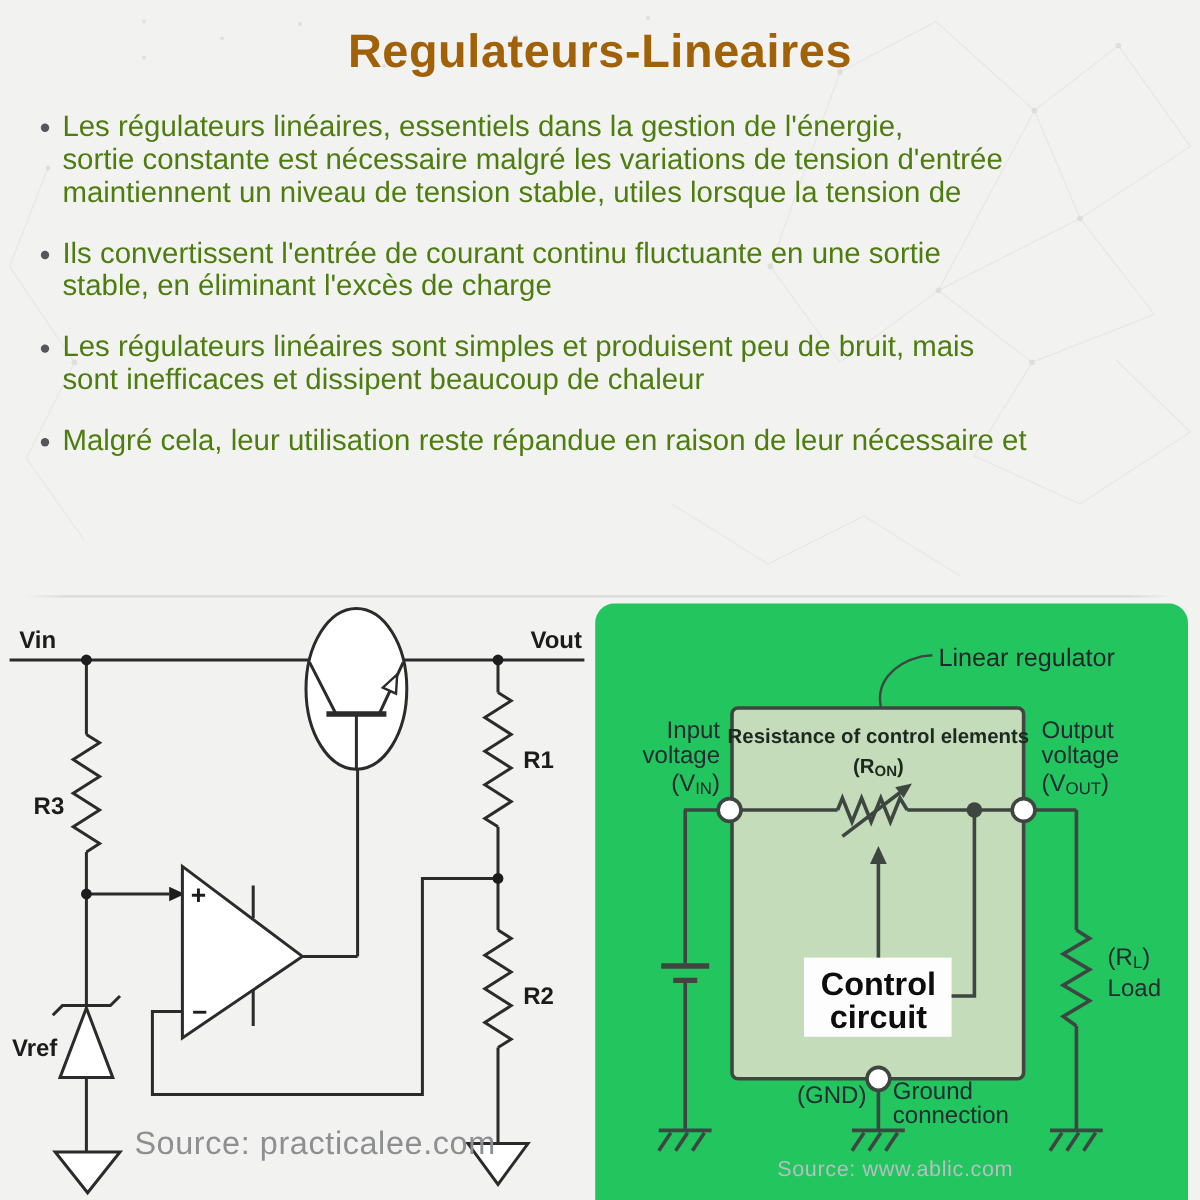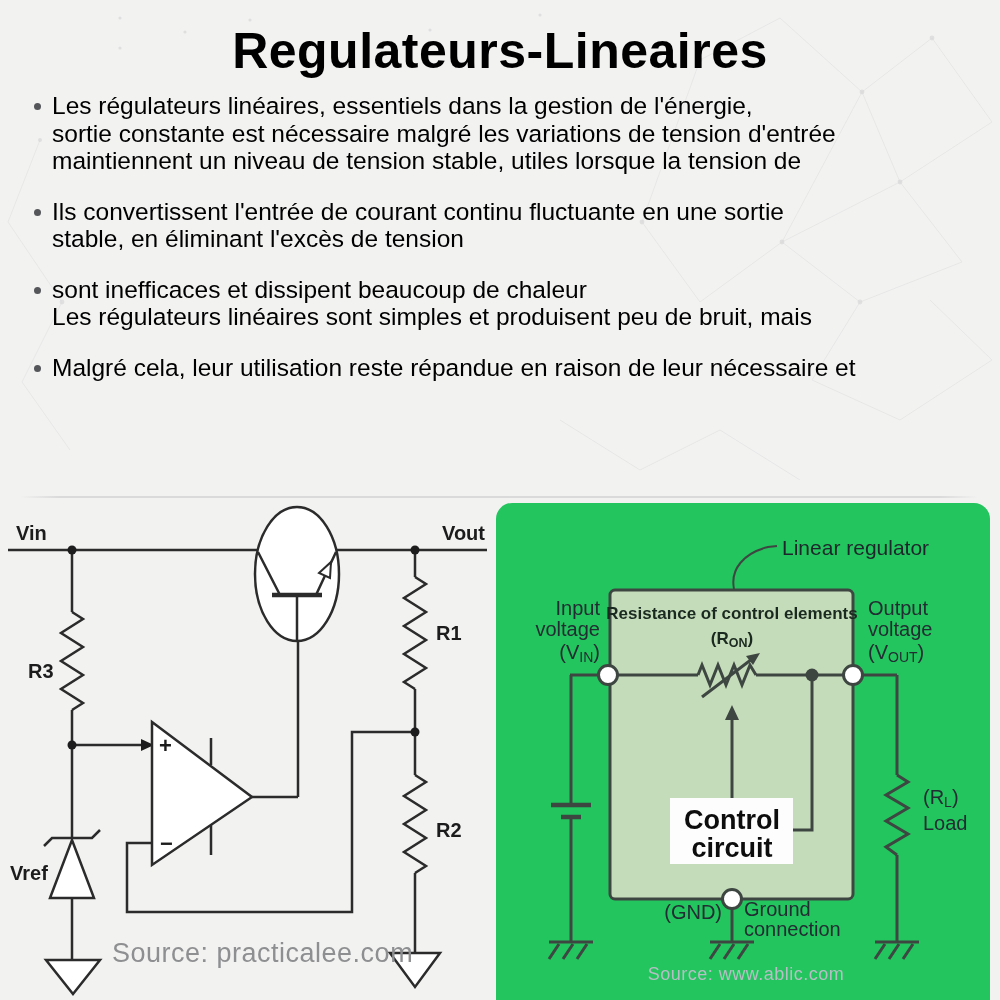--- a/index.html
+++ b/index.html
@@ -12,7 +12,7 @@
   .plexus{position:absolute;left:0;top:0;pointer-events:none;}
   .title{
     position:absolute; top:22px; left:0; width:1000px;
-    text-align:center; font-size:50px; font-weight:600; color:#000000;
+    text-align:center; font-size:39px; font-weight:600; color:#a16207;
     letter-spacing:0.5px;
   }
   .bullets{

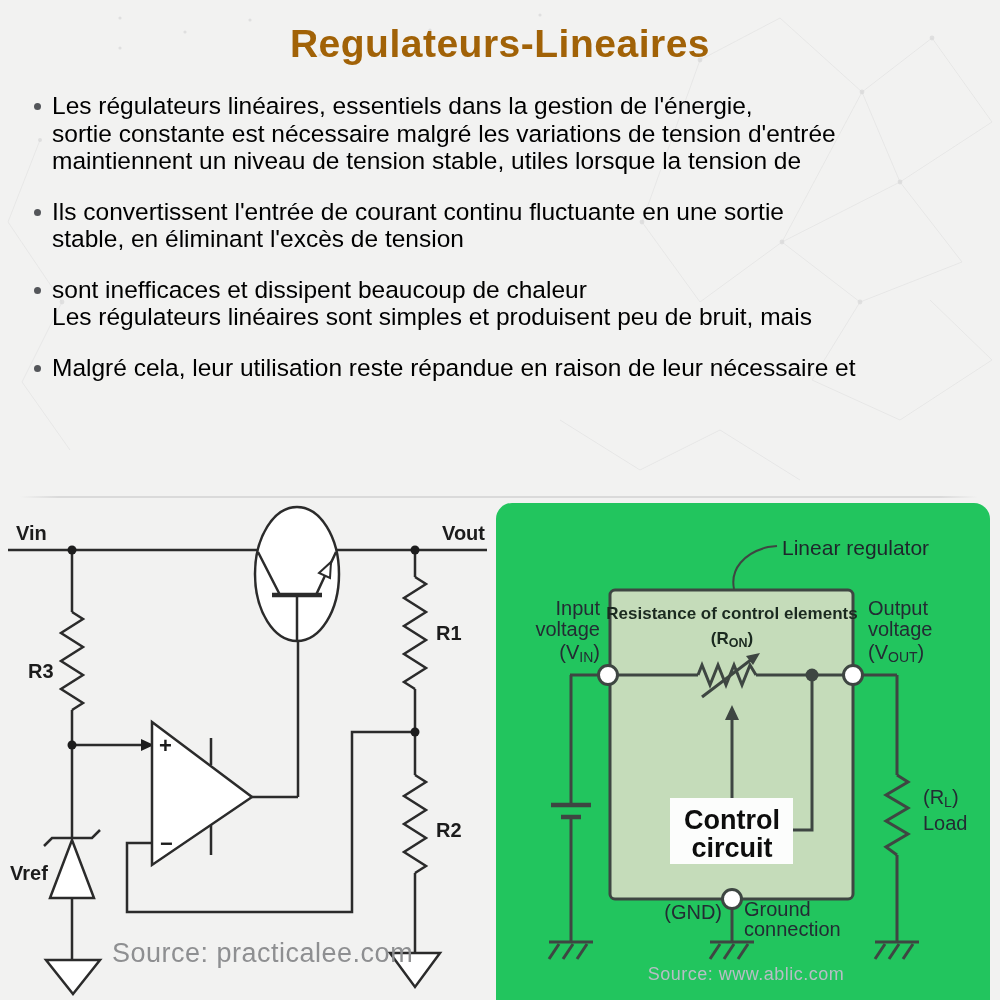--- a/index.html
+++ b/index.html
@@ -21,7 +21,7 @@
   }
   .bullets li{
     display:flex; gap:11px; margin-bottom:23px;
-    font-size:24.5px; line-height:27.5px; color:#000000; font-weight:500;
+    font-size:24.5px; line-height:27.5px; color:#4d7c0f; font-weight:500;
   }
   .dot{flex:none; width:7px; height:7px; border-radius:50%; background:#54565a; margin-top:11px;}
   .divider{

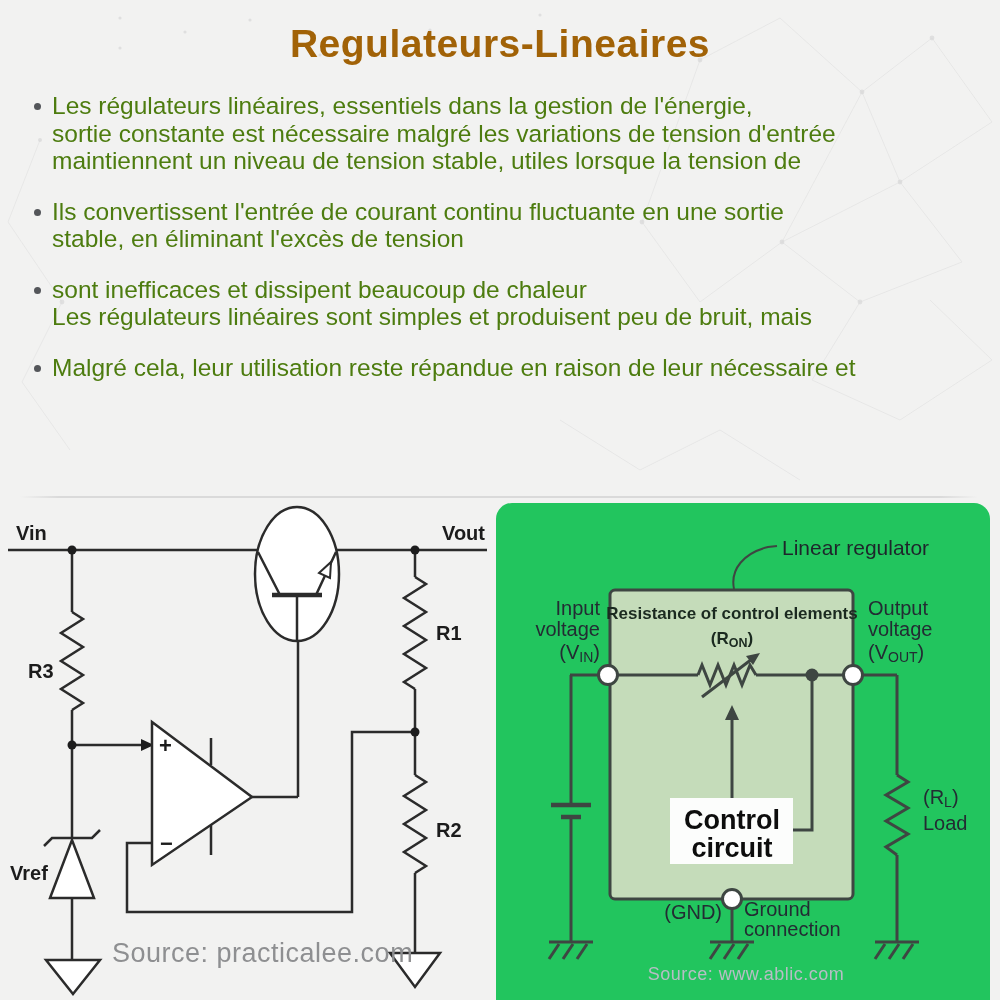--- a/index.html
+++ b/index.html
@@ -97,7 +97,7 @@
       <span class="dot"></span>
       <div>
         <div>Ils convertissent l'entrée de courant continu fluctuante en une sortie</div>
-        <div>stable, en éliminant l'excès de tension</div>
+        <div>stable, en éliminant l'excès de charge</div>
       </div>
     </li>
     <li>

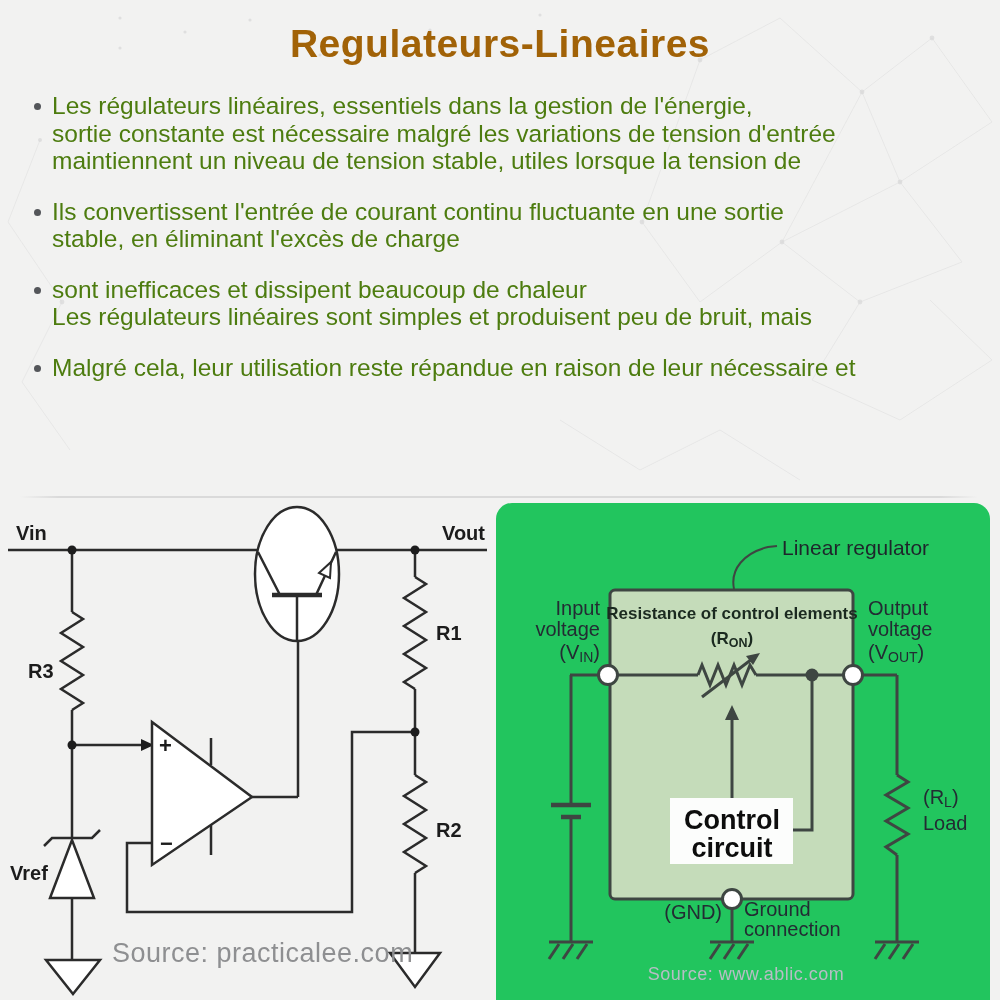--- a/index.html
+++ b/index.html
@@ -103,8 +103,8 @@
     <li>
       <span class="dot"></span>
       <div>
+        <div>Les régulateurs linéaires sont simples et produisent peu de bruit, mais</div>
         <div>sont inefficaces et dissipent beaucoup de chaleur</div>
-        <div>Les régulateurs linéaires sont simples et produisent peu de bruit, mais</div>
       </div>
     </li>
     <li>

